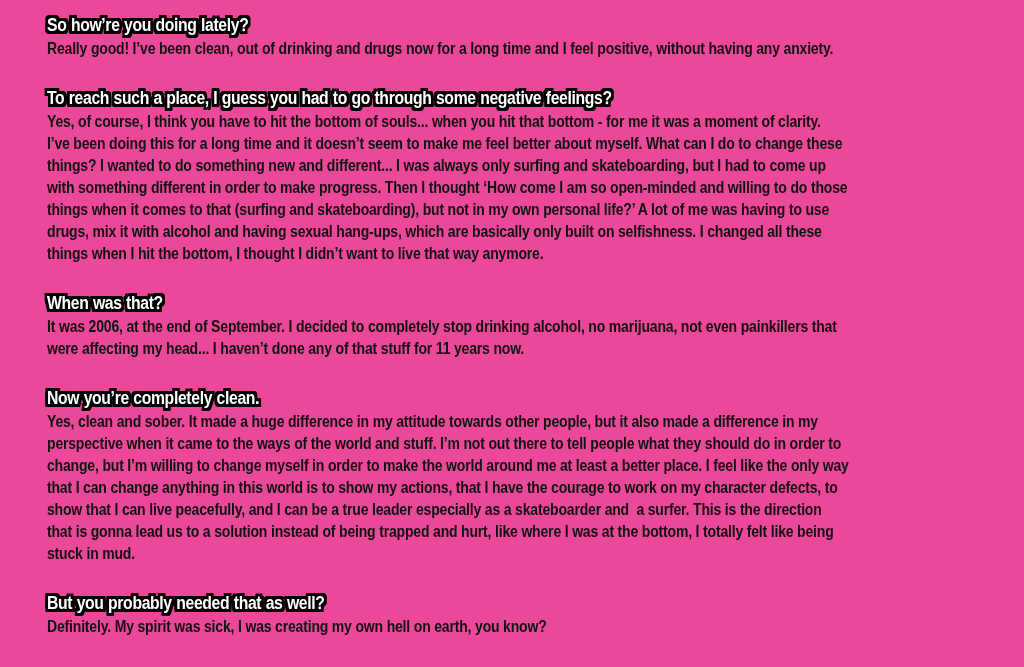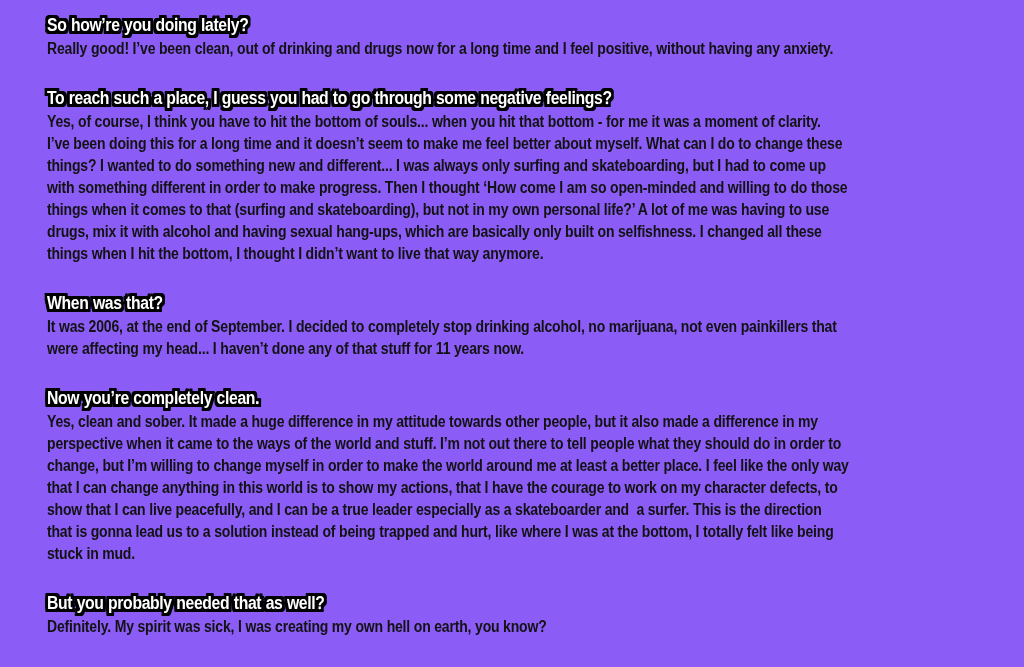--- a/index.html
+++ b/index.html
@@ -17,7 +17,7 @@
   .page {
     position: absolute;
     inset: 0;
-    background: #8b5cf6;
+    background: #ec4899;
     padding-left: 20px;
   }
   .content {

